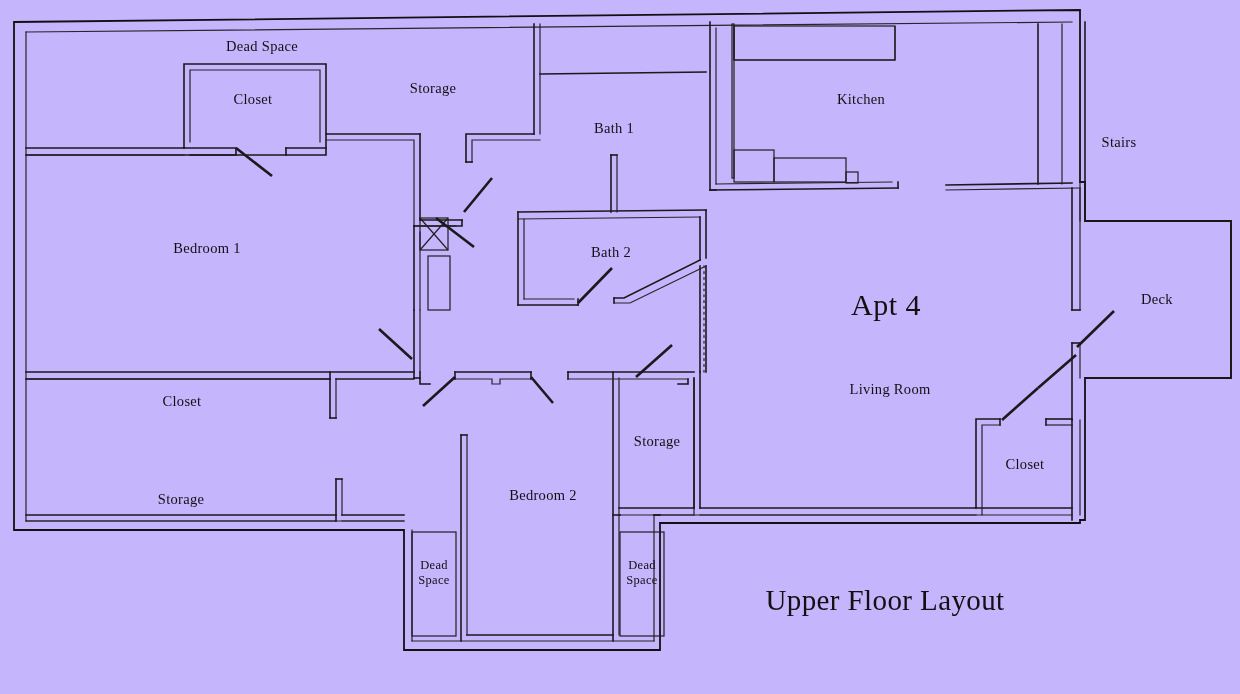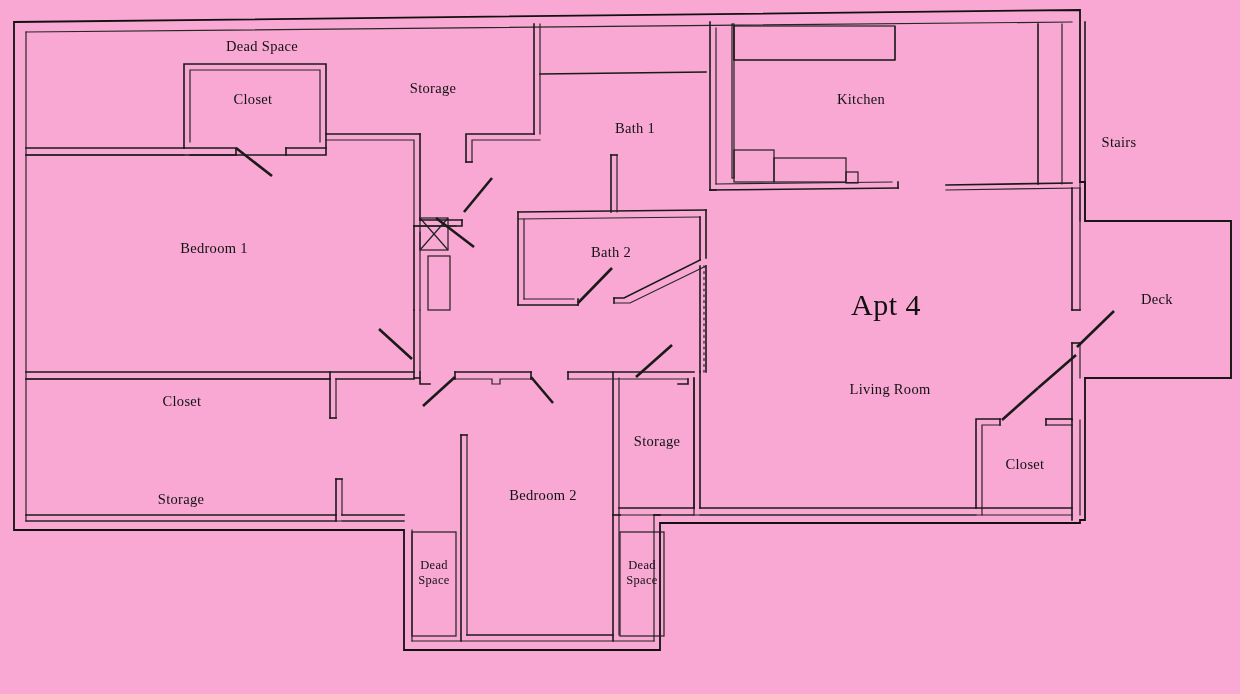--- a/index.html
+++ b/index.html
@@ -19,7 +19,7 @@
     position: relative;
     width: 1240px;
     height: 694px;
-    background: #f9a8d4;
+    background: #c4b5fd;
   }
   svg#plan-svg {
     position: absolute;

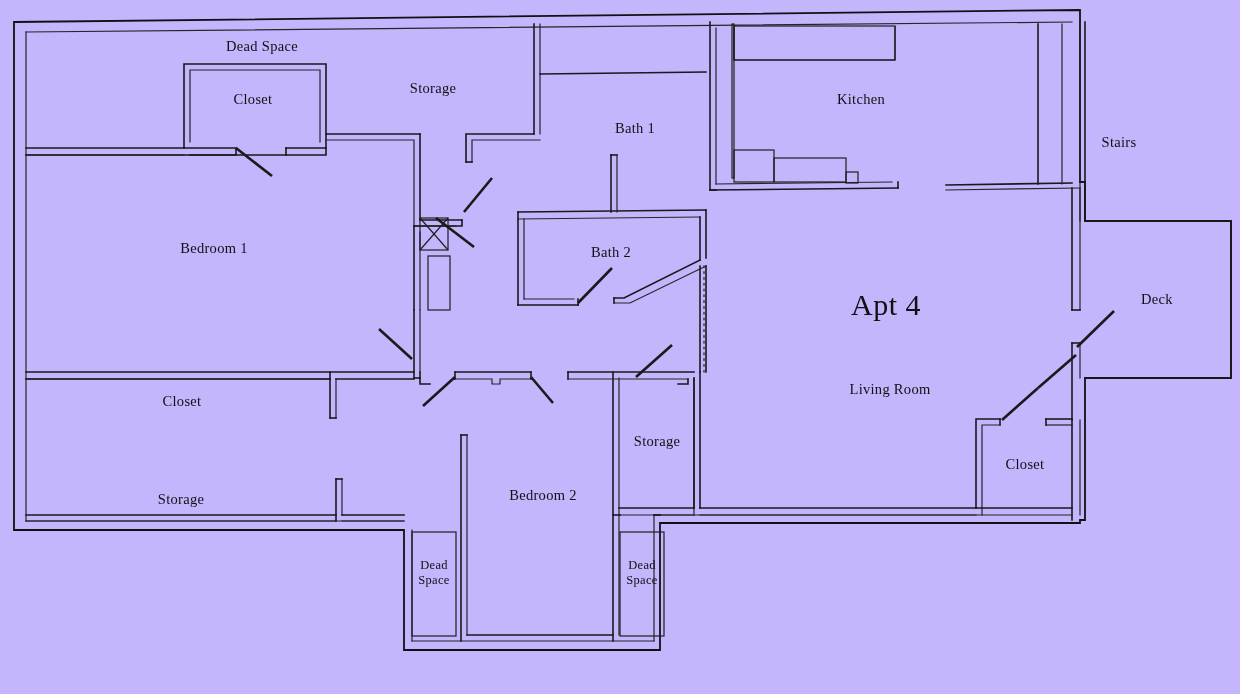--- a/index.html
+++ b/index.html
@@ -373,7 +373,7 @@
   <div class="room-label" style="left:262px; top:46px;">Dead Space</div>
   <div class="room-label" style="left:253px; top:99px;">Closet</div>
   <div class="room-label" style="left:433px; top:88px;">Storage</div>
-  <div class="room-label" style="left:614px; top:128px;margin-left:21px;">Bath 1</div>
+  <div class="room-label" style="left:614px; top:128px;">Bath 1</div>
   <div class="room-label" style="left:611px; top:252px;">Bath 2</div>
   <div class="room-label" style="left:861px; top:99px;text-align:right;">Kitchen</div>
   <div class="room-label" style="left:1119px; top:142px;text-align:right;">Stairs</div>

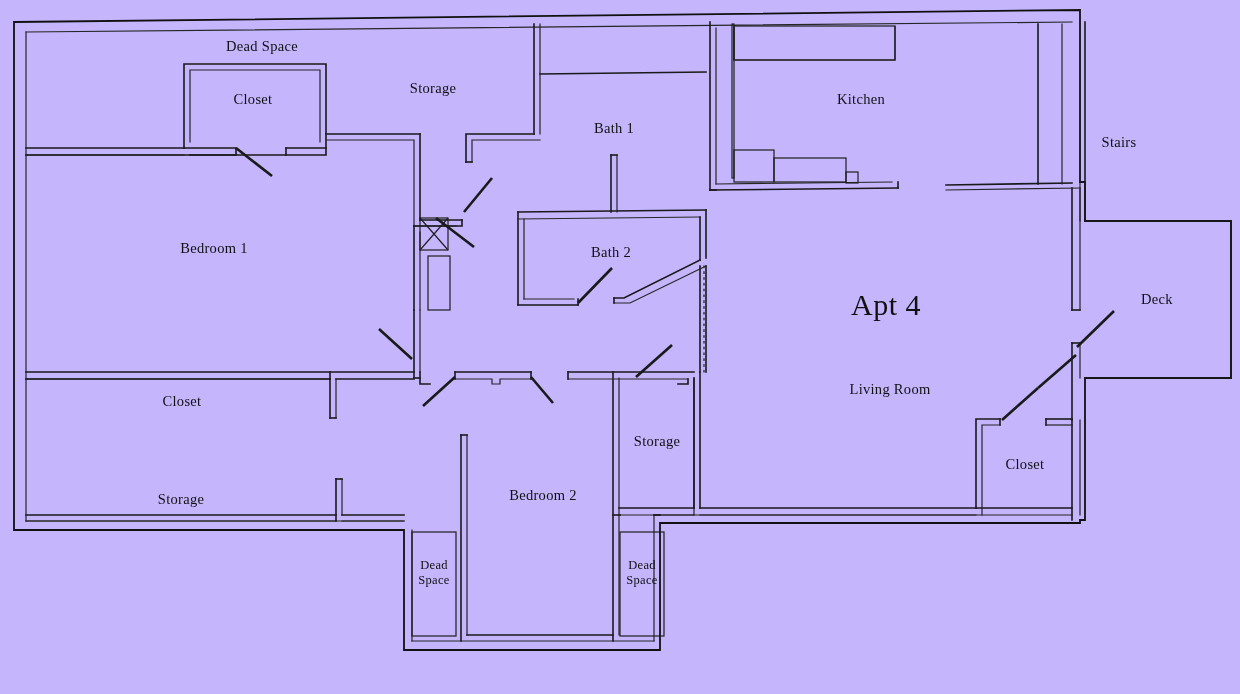--- a/index.html
+++ b/index.html
@@ -378,7 +378,7 @@
   <div class="room-label" style="left:861px; top:99px;text-align:right;">Kitchen</div>
   <div class="room-label" style="left:1119px; top:142px;text-align:right;">Stairs</div>
   <div class="room-label" style="left:1157px; top:299px;text-align:center;">Deck</div>
-  <div class="room-label" style="left:214px; top:248px;text-align:right;">Bedroom 1</div>
+  <div class="room-label" style="left:207px; top:248px;text-align:right;">Bedroom 1</div>
   <div class="room-label" style="left:890px; top:349px;margin-top:40px;">Living Room</div>
   <div class="room-label" style="left:182px; top:401px;">Closet</div>
   <div class="room-label" style="left:181px; top:499px;">Storage</div>

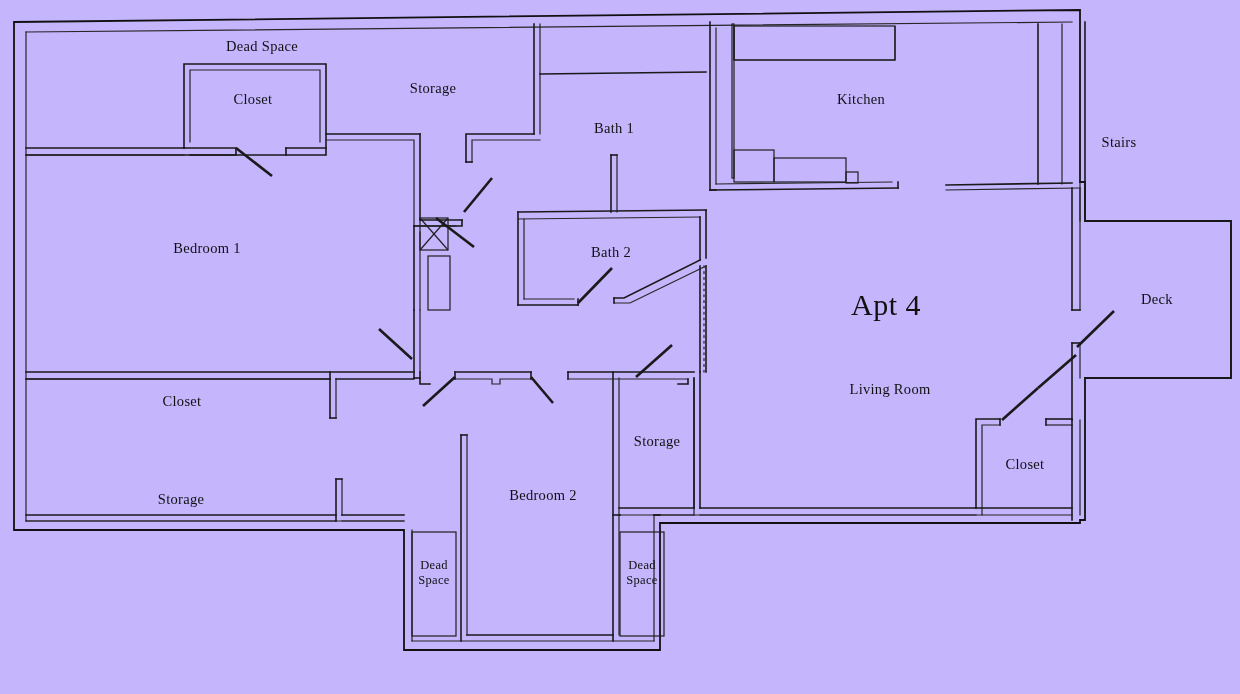--- a/index.html
+++ b/index.html
@@ -390,6 +390,7 @@
 
   <div class="room-label apt" style="left:886px; top:305px;">Apt 4</div>
 
+  <div class="plan-title" style="left:885px; top:600px;">Upper Floor Layout</div>
 
 </div>
 

